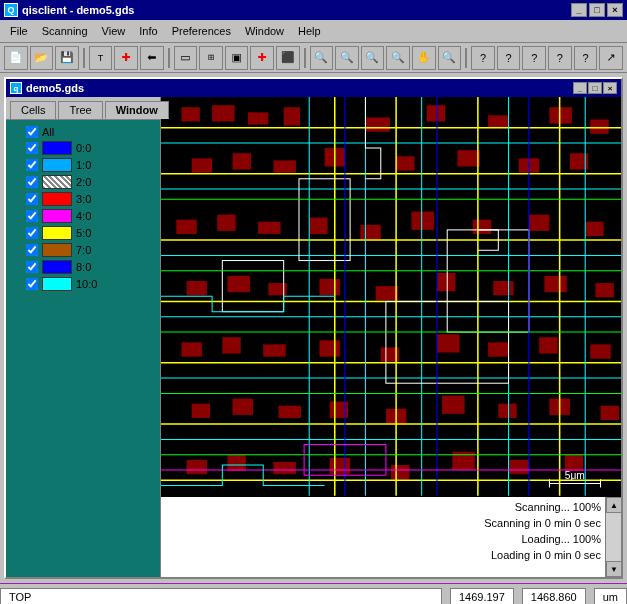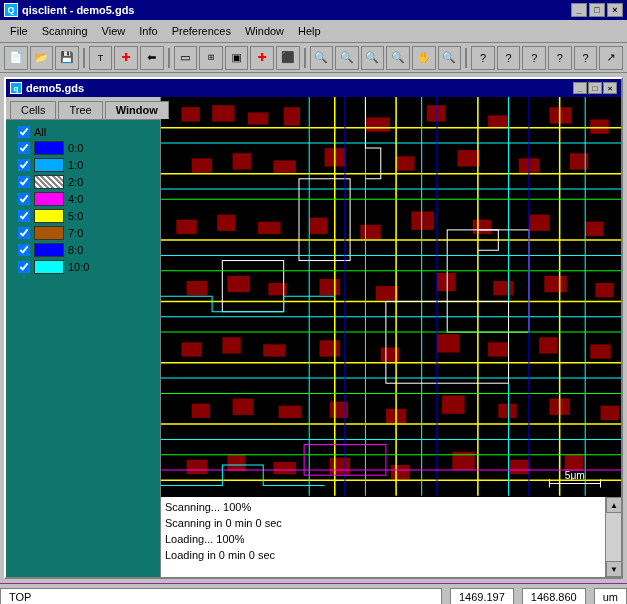--- a/index.html
+++ b/index.html
@@ -187,7 +187,7 @@
     }
     .tab-content {
       border-top: 1px solid #808080;
-      padding: 6px 12px;
+      padding: 6px 20px;
       flex: 1;
       overflow-y: auto;
     }

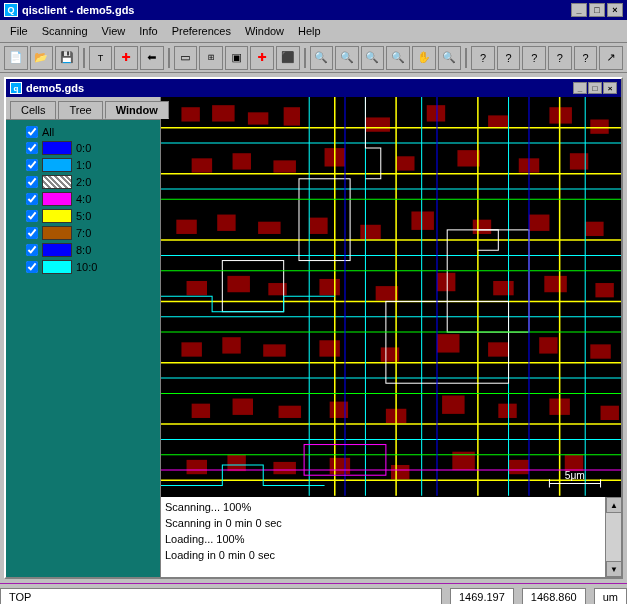--- a/index.html
+++ b/index.html
@@ -409,6 +409,11 @@
             </div>
             <div class="layer-item">
               <input type="checkbox" class="layer-checkbox" checked="" style="">
+              <div class="layer-color" style="background: rgb(255, 0, 0);"></div>
+              <span class="layer-label">3:0</span>
+            </div>
+            <div class="layer-item">
+              <input type="checkbox" class="layer-checkbox" checked="" style="">
               <div class="layer-color" style="background: rgb(255, 0, 255);"></div>
               <span class="layer-label">4:0</span>
             </div>

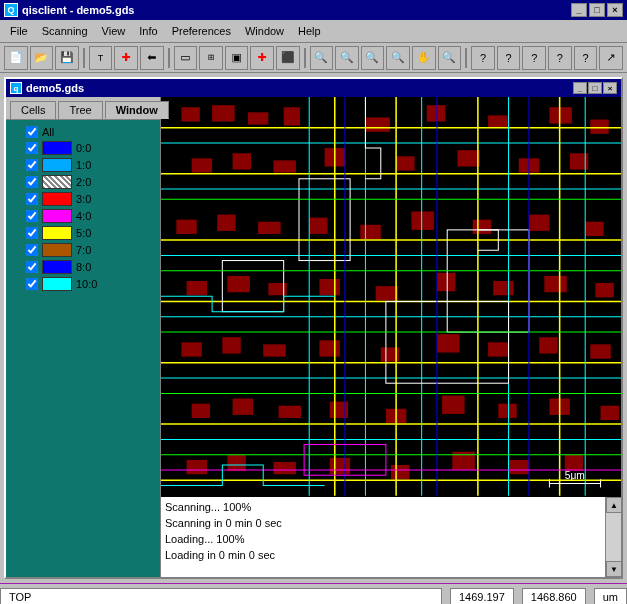--- a/index.html
+++ b/index.html
@@ -254,6 +254,7 @@
       padding: 2px 4px;
       font-size: 11px;
       overflow: hidden;
+      text-align: right;
     }
     .log-scrollbar {
       width: 16px;

